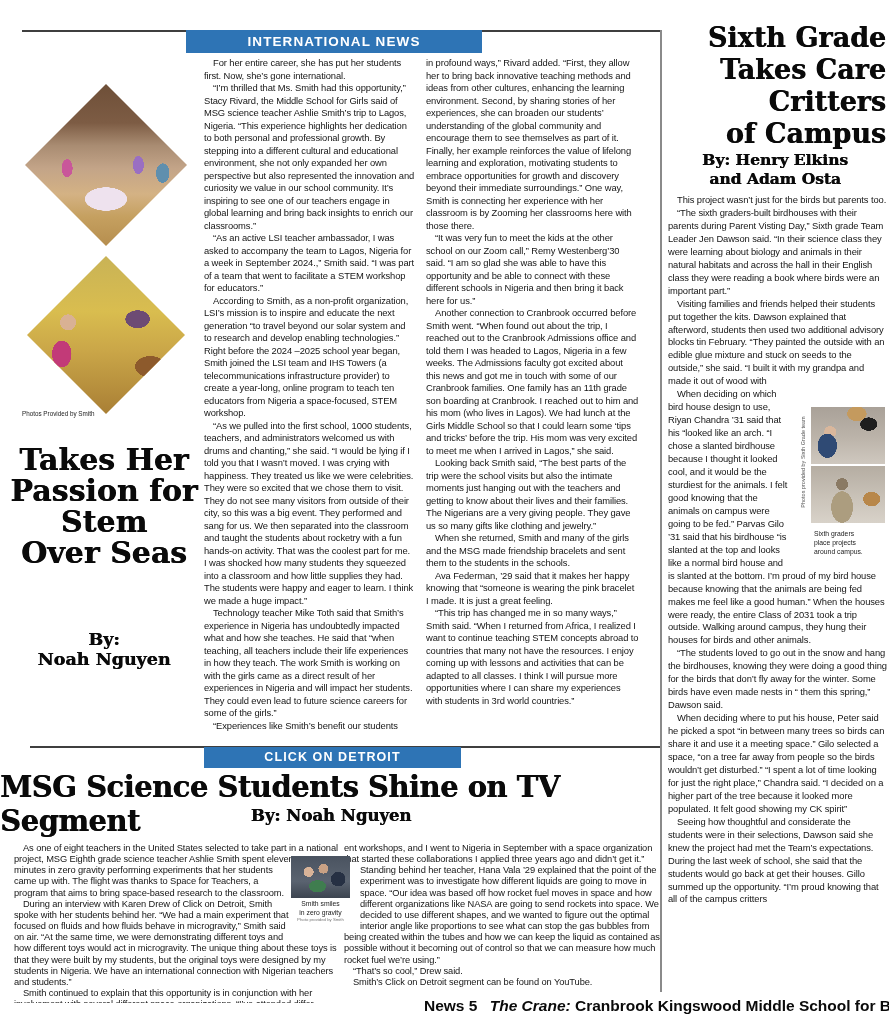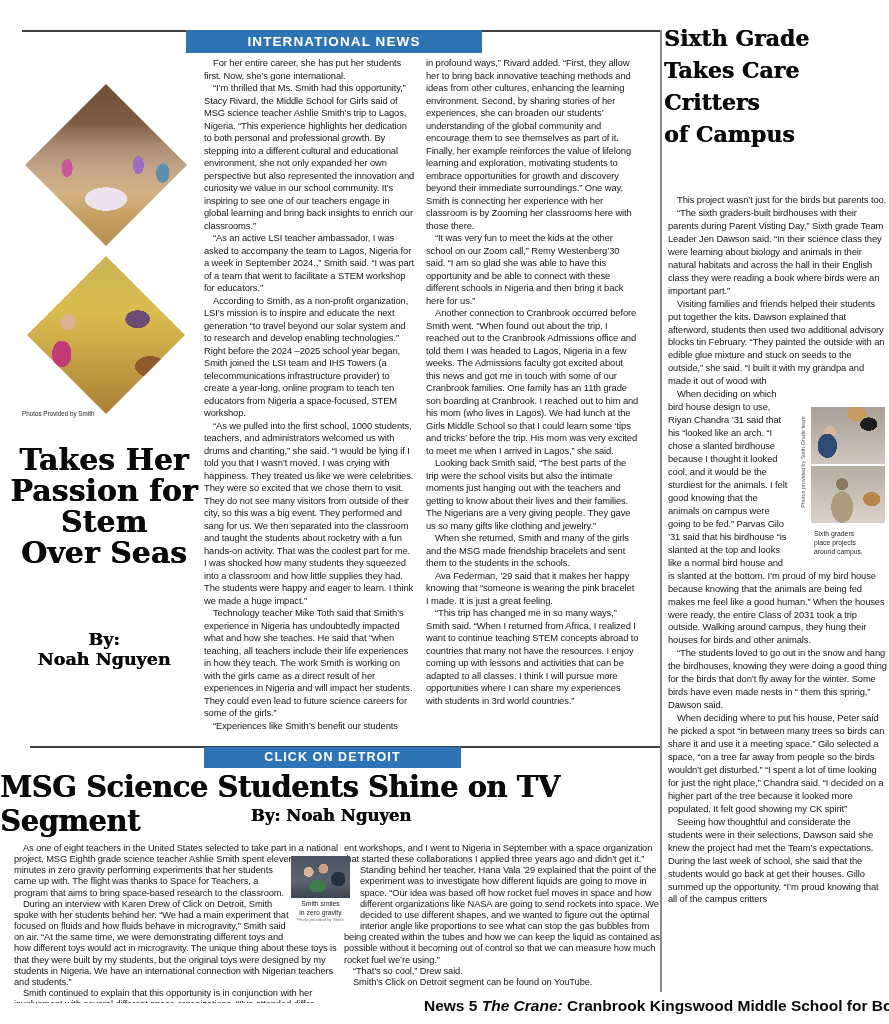--- a/index.html
+++ b/index.html
@@ -52,8 +52,8 @@
   .c2{left:426px;width:213px;}
 
   
-  .sg-head{position:absolute;left:664px;top:22px;width:222px;text-align:left;
-           font-size:22px;line-height:32px;}
+  .sg-head{position:absolute;left:664px;top:22px;width:222px;text-align:right;
+           font-size:27px;line-height:32px;}
   .sg-by{position:absolute;left:664px;top:151px;width:222px;text-align:center;
          font-size:15.5px;line-height:18.5px;}
   .sg-body{left:668px;top:194px;width:219px;height:778px;line-height:12.95px;}

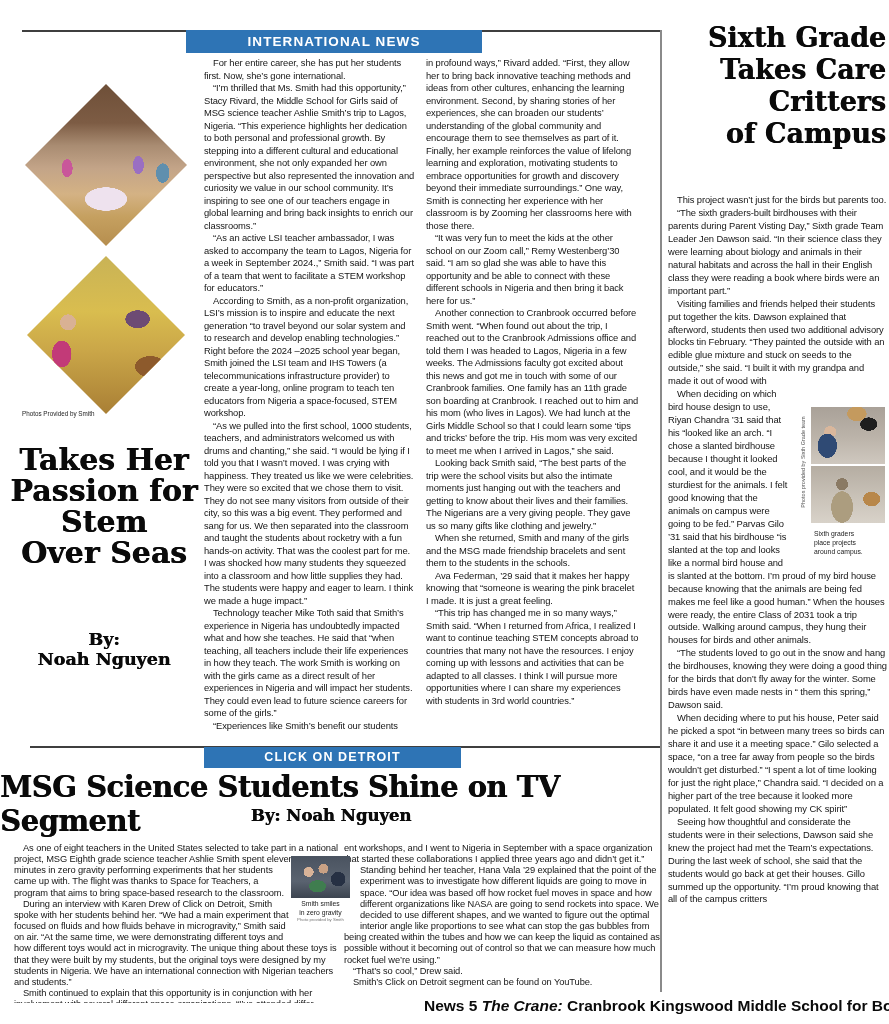--- a/index.html
+++ b/index.html
@@ -157,6 +157,10 @@
     <div>Critters</div>
     <div>of Campus</div>
   </div>
+  <div class="sg-by slab">
+    <div>By: Henry Elkins</div>
+    <div>and Adam Osta</div>
+  </div>
   <div class="col sg-body">
     <p>This project wasn’t just for the birds but parents too.</p>
     <p>“The sixth graders-built birdhouses with their parents during Parent Visting Day,” Sixth grade Team Leader Jen Dawson said. “In their science class they were learning about biology and animals in their natural habitats and across the hall in their English class they were reading a book where birds were an important part.”</p>

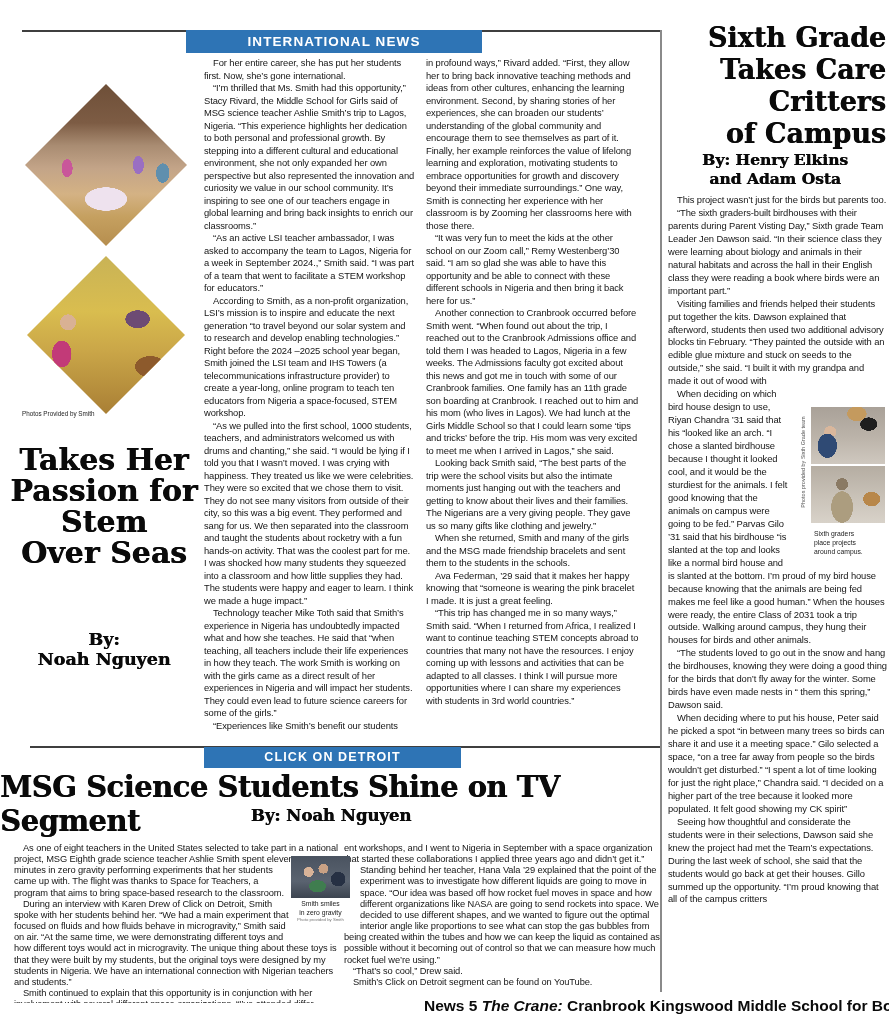--- a/index.html
+++ b/index.html
@@ -101,7 +101,7 @@
   
   .footer{position:absolute;left:424px;top:997px;font-size:15.5px;font-weight:bold;
           white-space:nowrap;color:#0a0a0a;}
-  .footer .it{font-style:italic;}
+  .footer .it{font-style:italic;margin-left:8px;}
 
   .b-intl{left:186px;top:30px;width:296px;height:23px;font-size:13.5px;line-height:23px;}
   .b-cd{left:204px;top:747px;width:257px;height:21px;font-size:12.5px;line-height:21px;}

